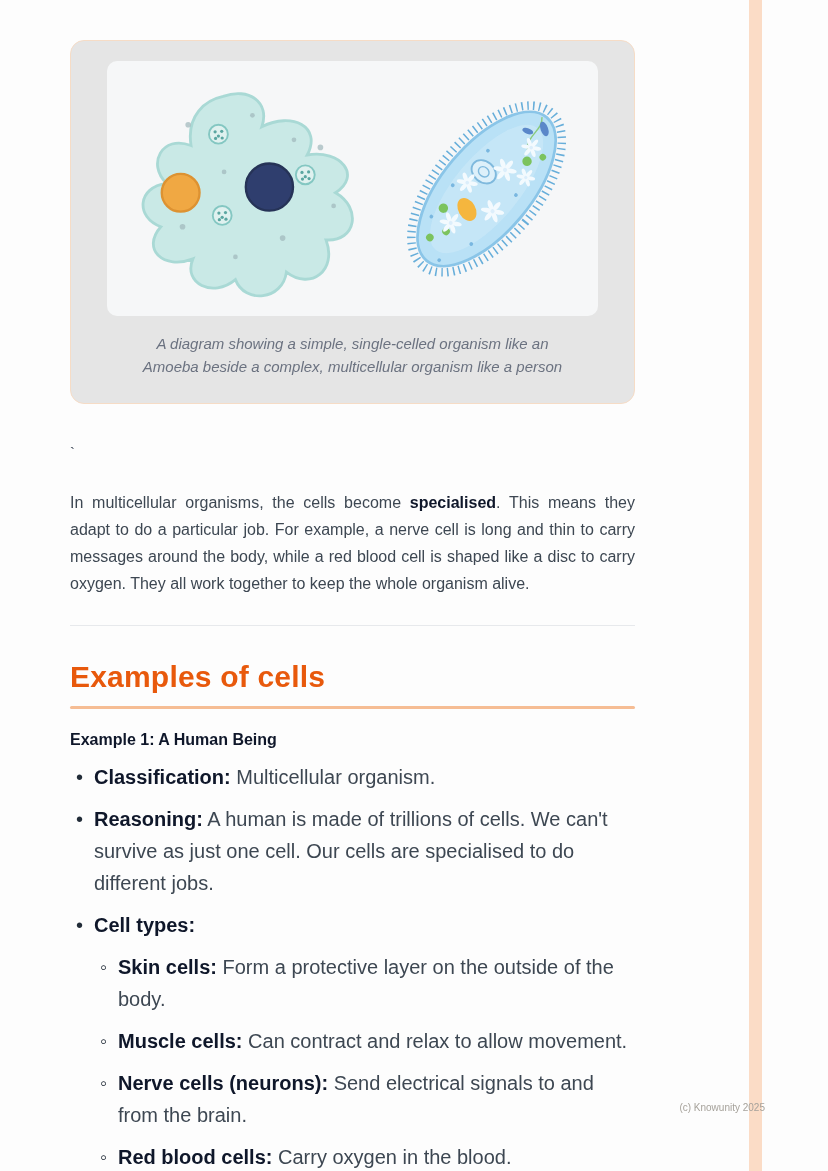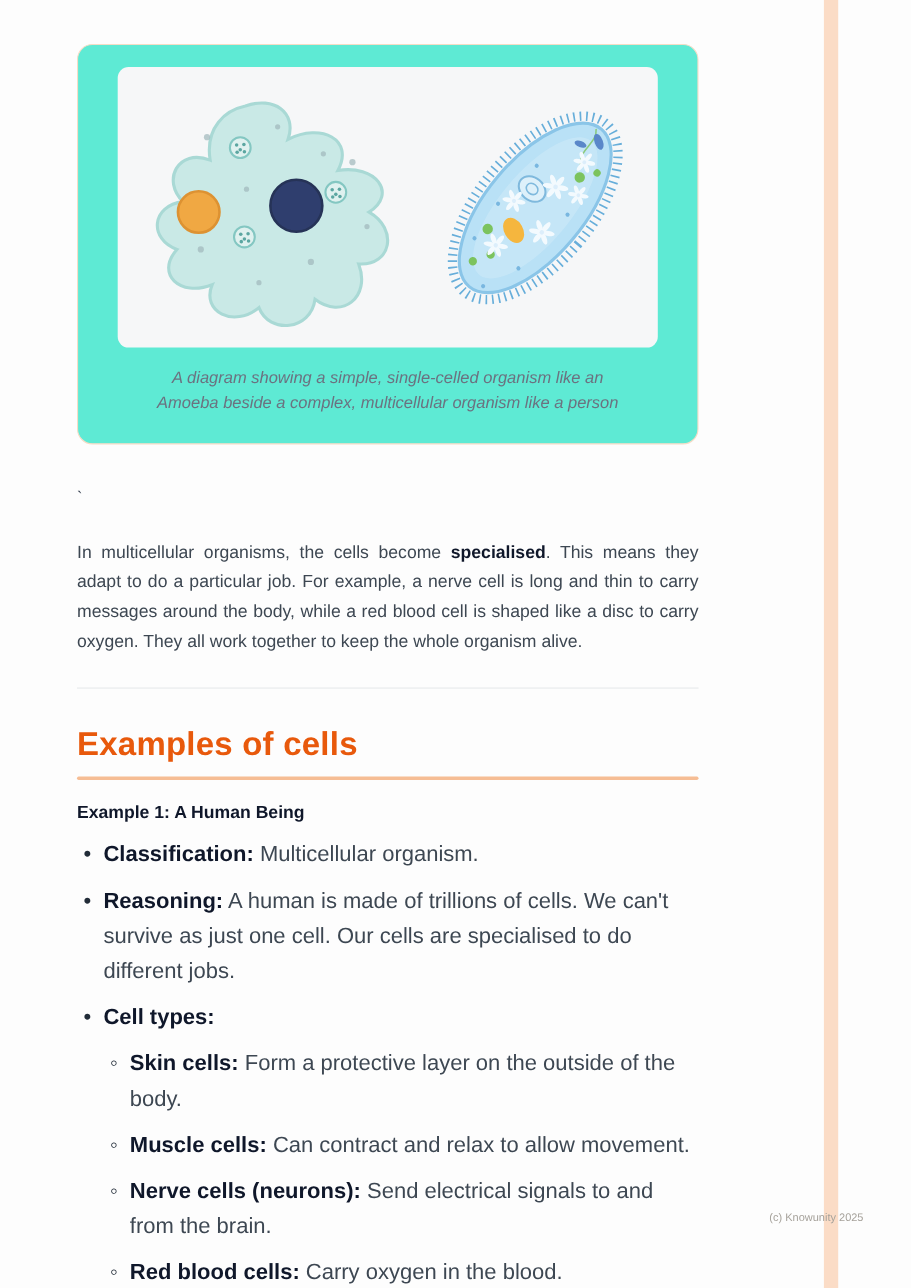--- a/index.html
+++ b/index.html
@@ -21,7 +21,7 @@
   .figure-card {
     border:1px solid var(--card_border, #f6dcc6);
     border-radius:14px;
-    background:#5eead4;
+    background:#e5e5e5;
     padding:20px 36px 24px;
   }
   .figure-image {

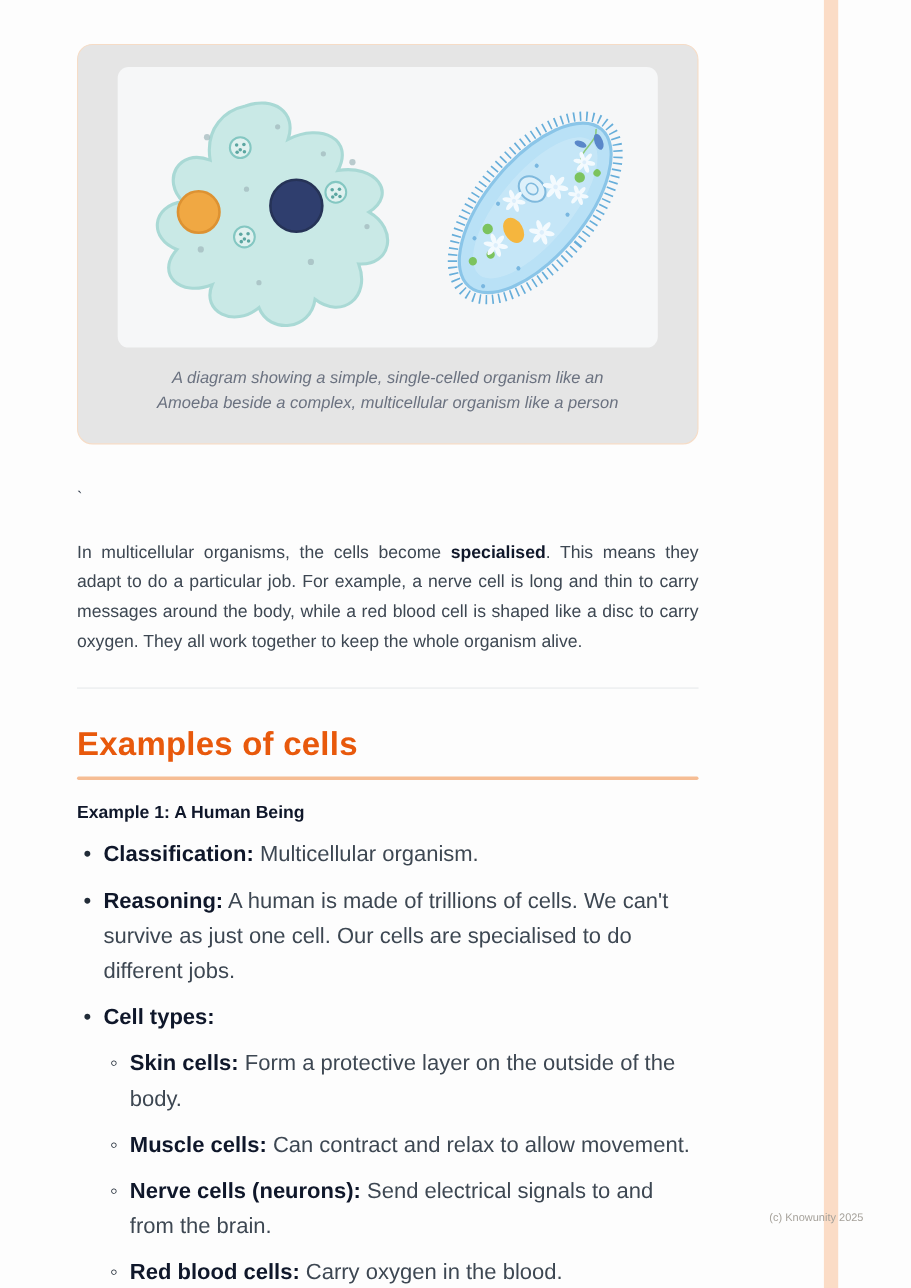--- a/index.html
+++ b/index.html
@@ -86,7 +86,7 @@
   }
 
   .copyright {
-    position:absolute; top:1102px; right:43px;
+    position:absolute; top:1102px; right:63px;
     font-size:10px; color:#a6a29b; z-index:3;
   }
 </style>

